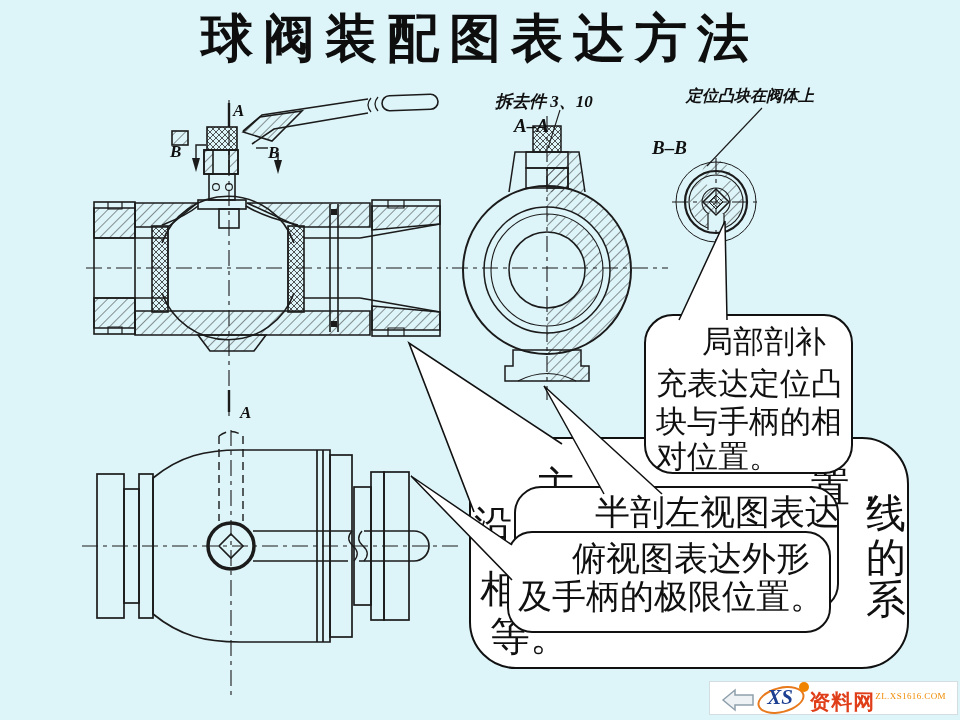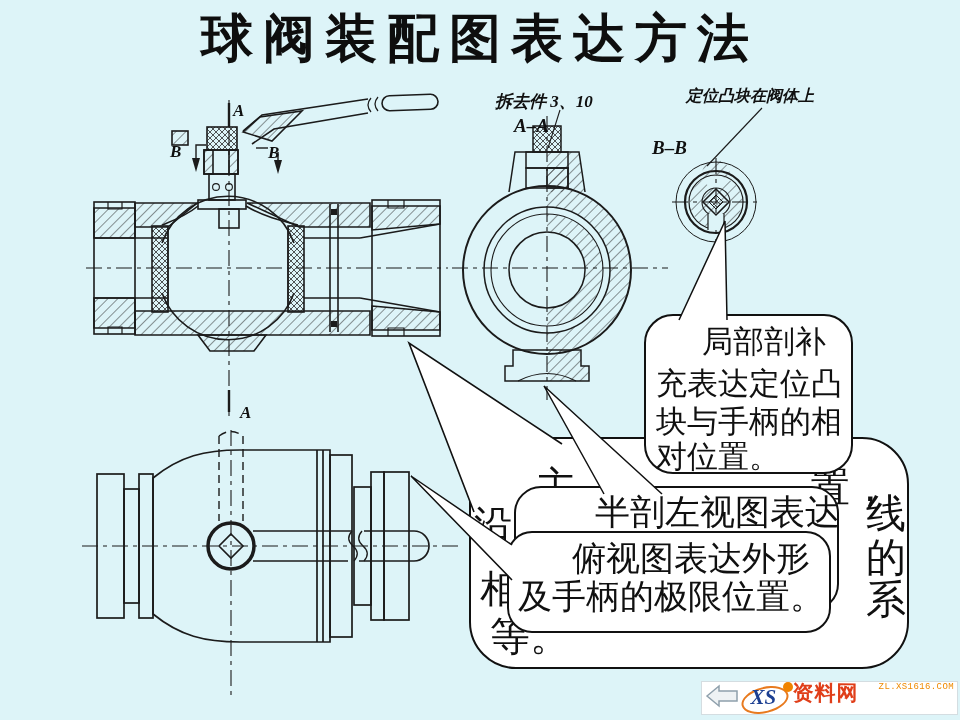--- a/index.html
+++ b/index.html
@@ -21,8 +21,8 @@
   .lbl-cn{font-weight:bold;font-style:italic;}
   .logo{
     position:absolute;right:2px;bottom:5px;z-index:4;
-    display:flex;align-items:flex-start;gap:3px;
-    background:#ffffff;border:1px solid #d4dde1;padding:1px 3px;
+    display:flex;align-items:flex-end;gap:3px;
+    background:#ffffff;border:1px solid #d4dde1;padding:1px 11px;
   }
   .swoosh{position:relative;width:48px;height:30px;flex:0 0 auto;}
   .swoosh::before{

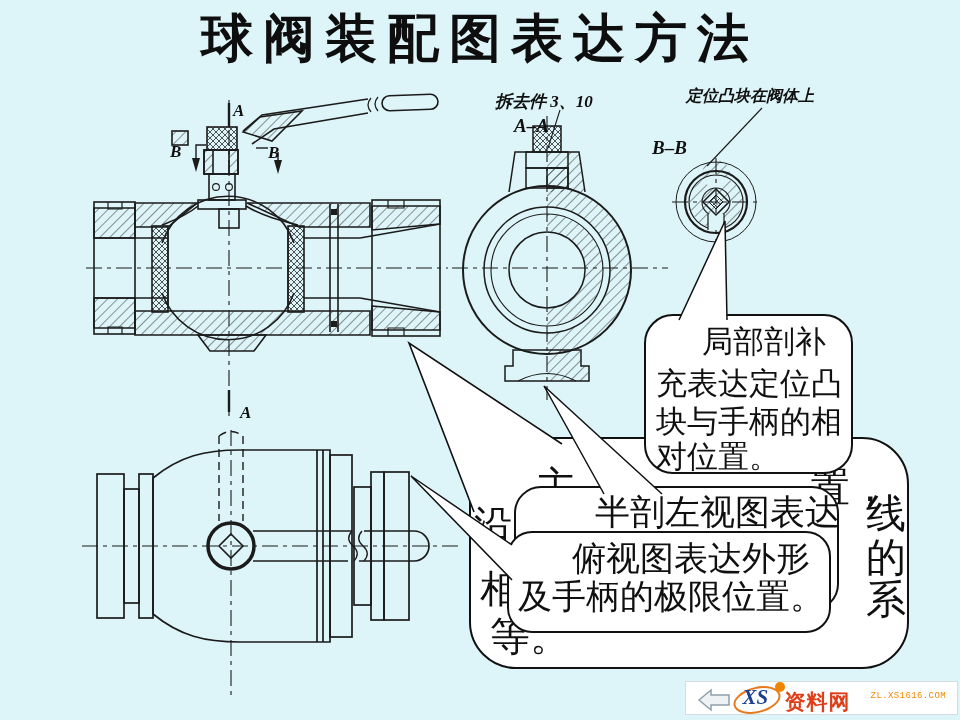--- a/index.html
+++ b/index.html
@@ -40,7 +40,7 @@
   }
   .logo-text{display:flex;flex-direction:row;align-items:flex-start;line-height:1;}
   .site-name{font-size:21px;font-weight:bold;color:#e03e19;letter-spacing:1px;}
-  .site-url{font-size:9px;color:#ef8a00;letter-spacing:0.4px;font-family:Liberation Mono, monospace;margin-left:20px;}
+  .site-url{font-size:9px;color:#ef8a00;letter-spacing:0.4px;font-family:Liberation Serif, serif;}
 </style>
 </head>
 <body>

